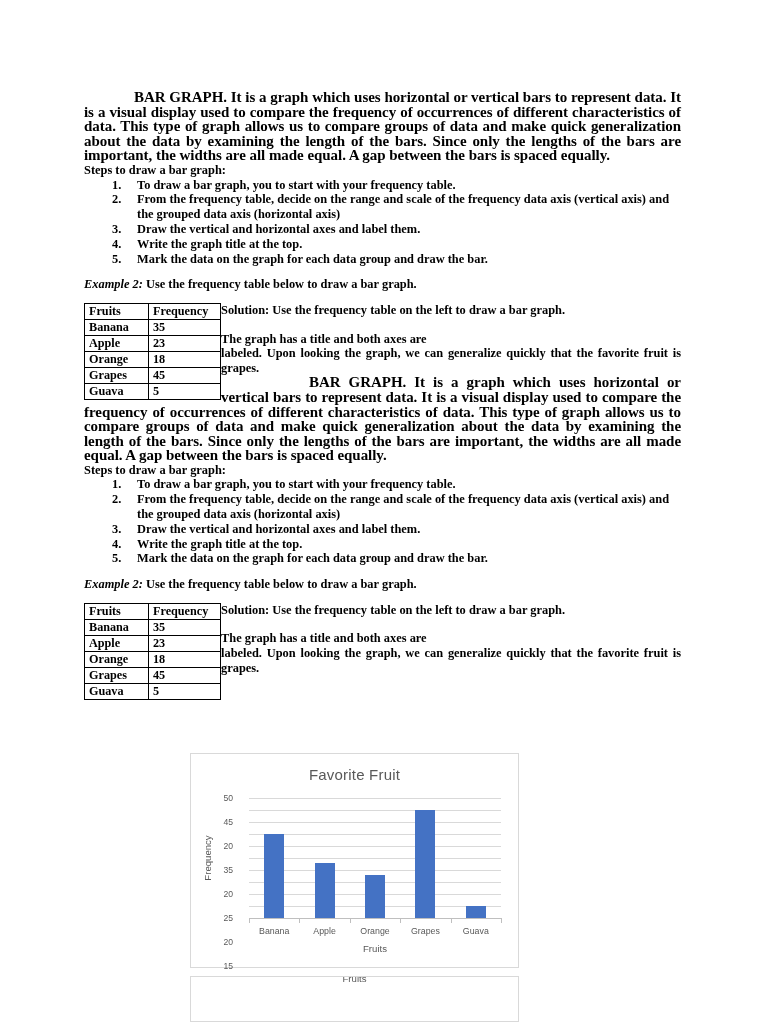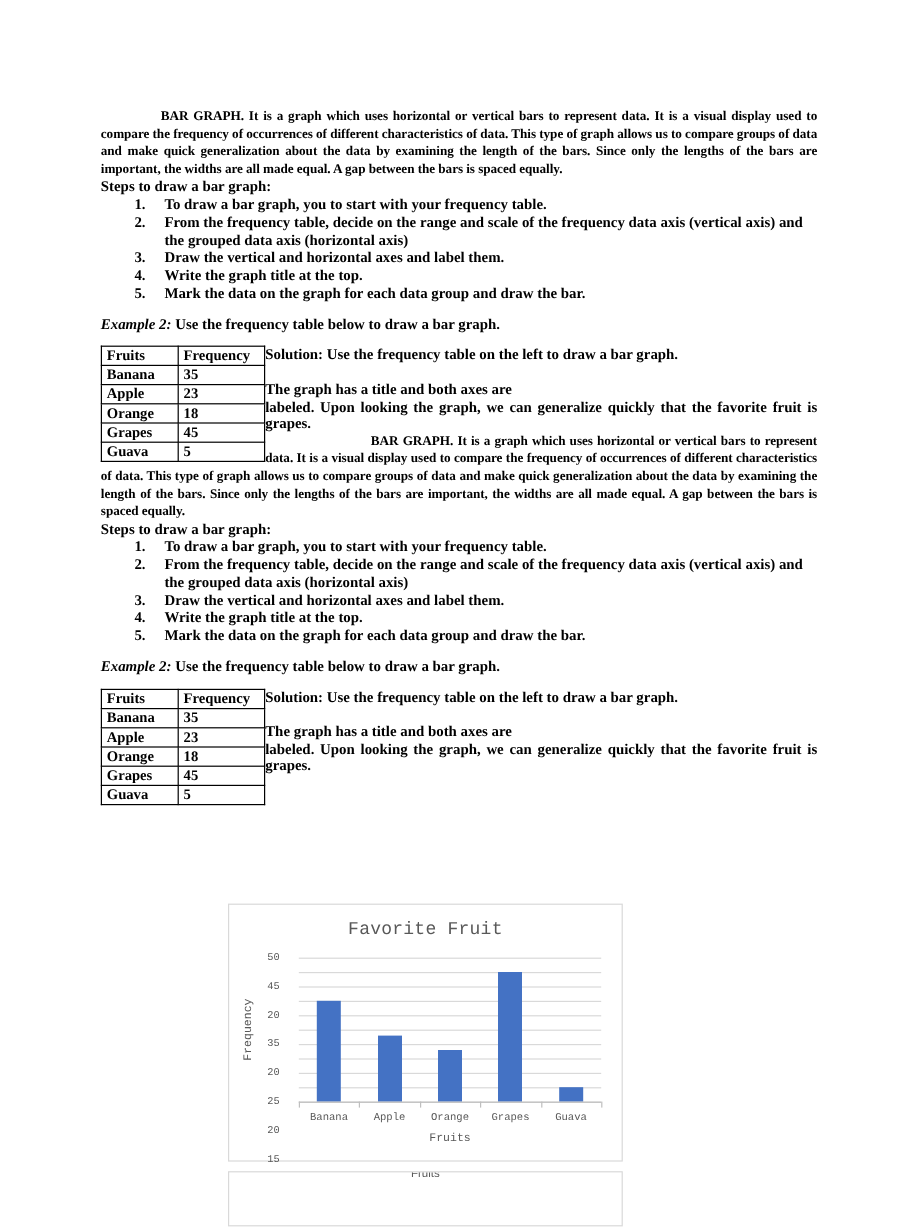--- a/index.html
+++ b/index.html
@@ -33,7 +33,7 @@
 
   
   .para {
-    font-size: 11px;
+    font-size: 15px;
     line-height: 14.6px;
     text-align: justify;
     font-weight: bold;

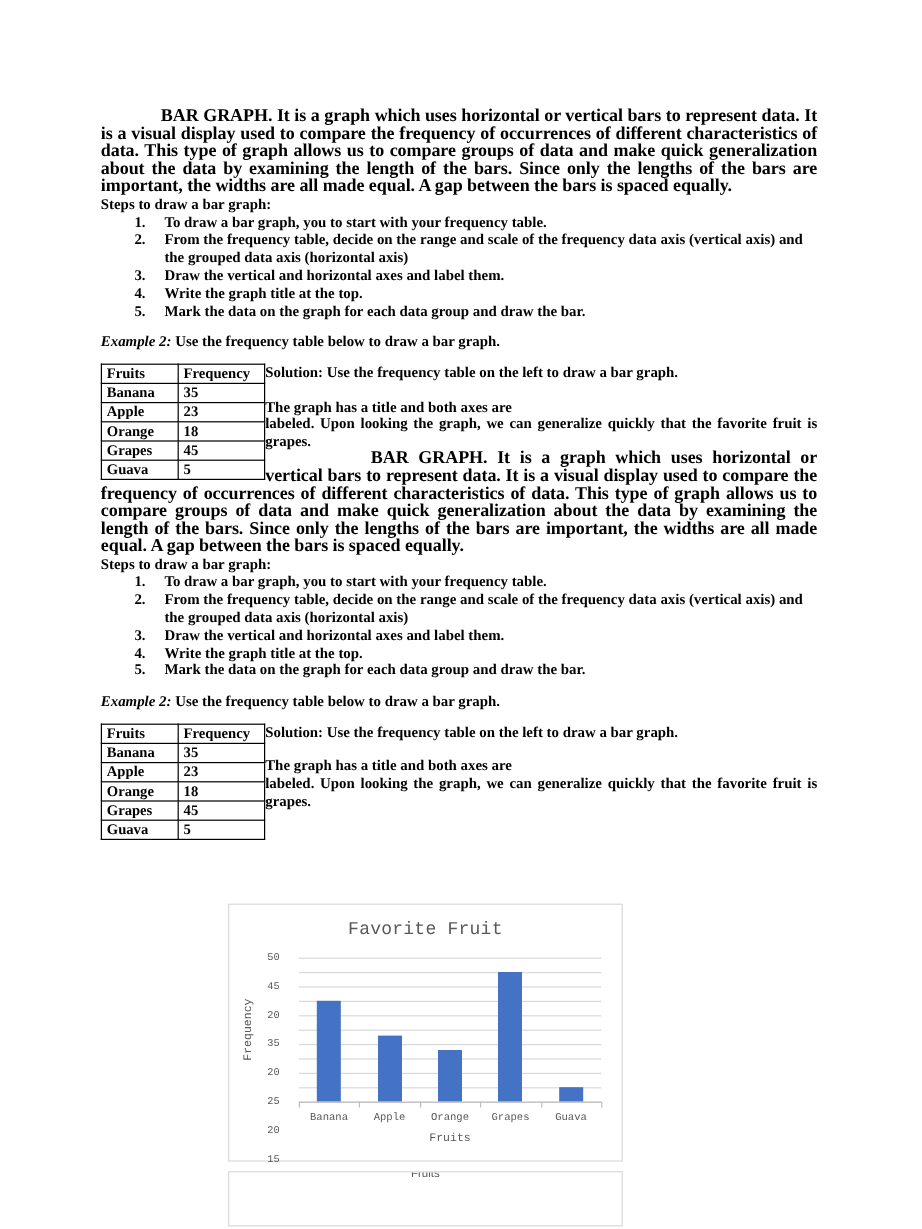--- a/index.html
+++ b/index.html
@@ -124,7 +124,7 @@
     border: 1px solid #d9d9d9;
     background: #fff;
     box-sizing: border-box;
-    font-family: Liberation Mono, monospace;
+    font-family: Liberation Sans, sans-serif;
   }
   .chart-title {
     position: absolute;

